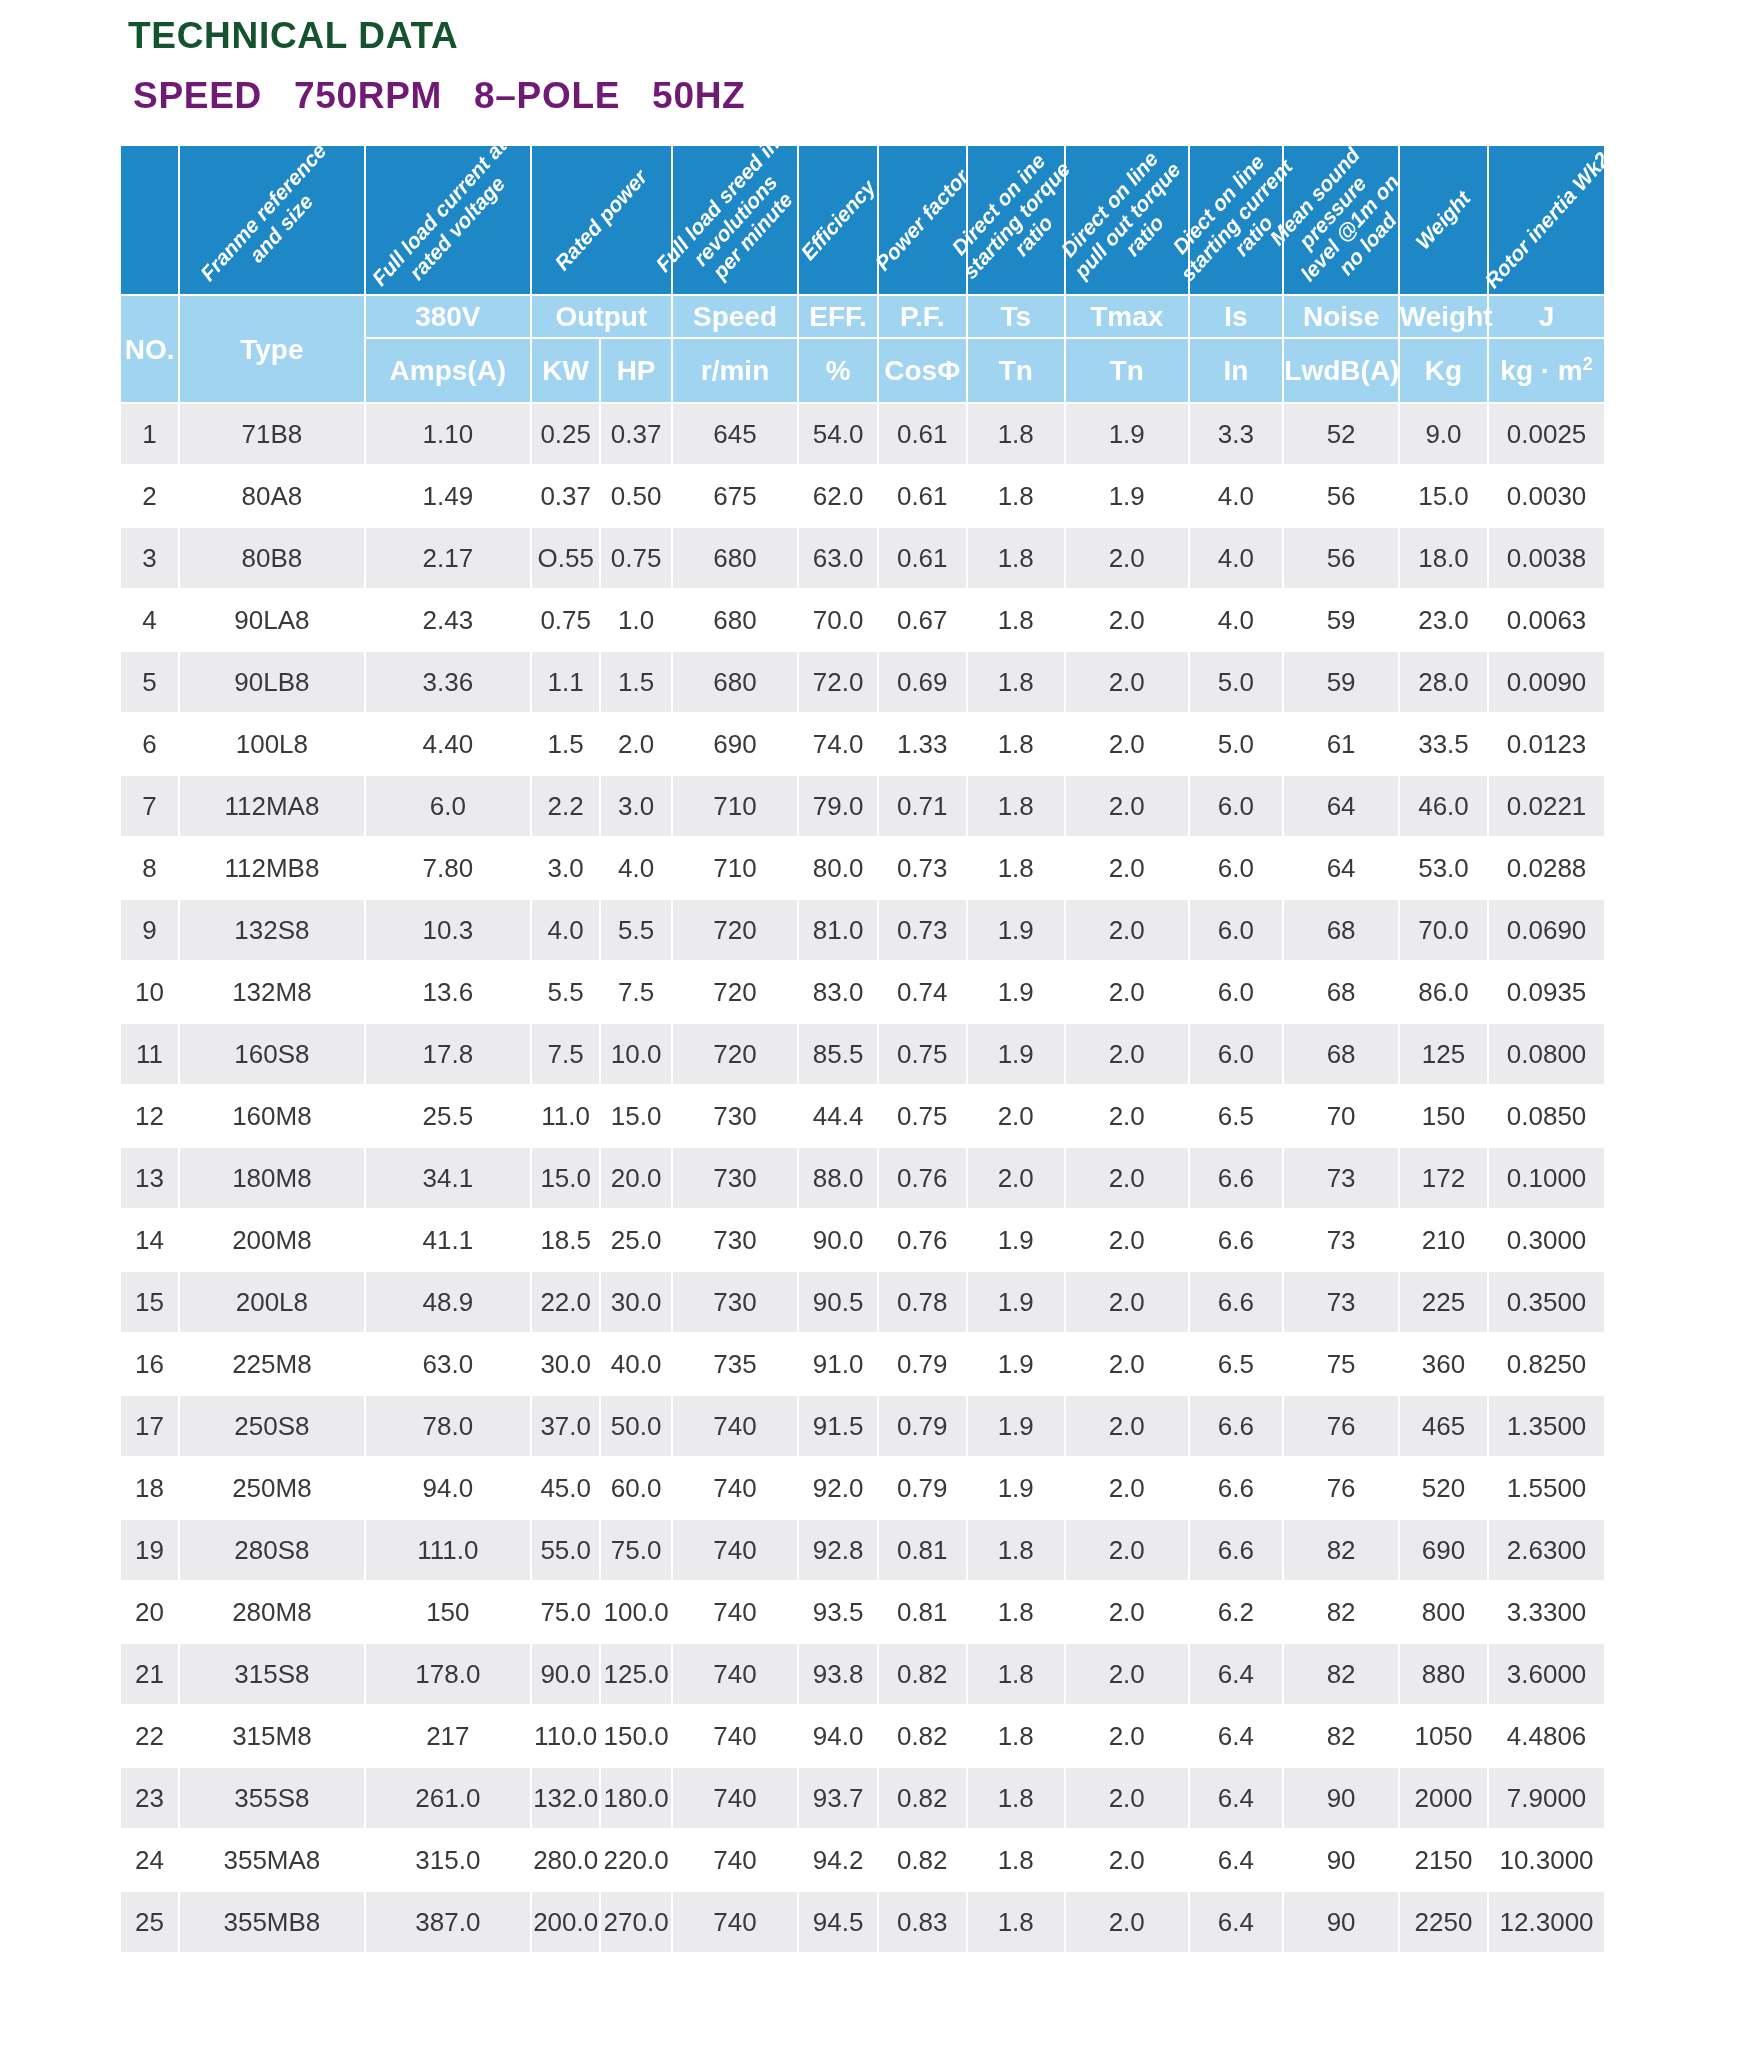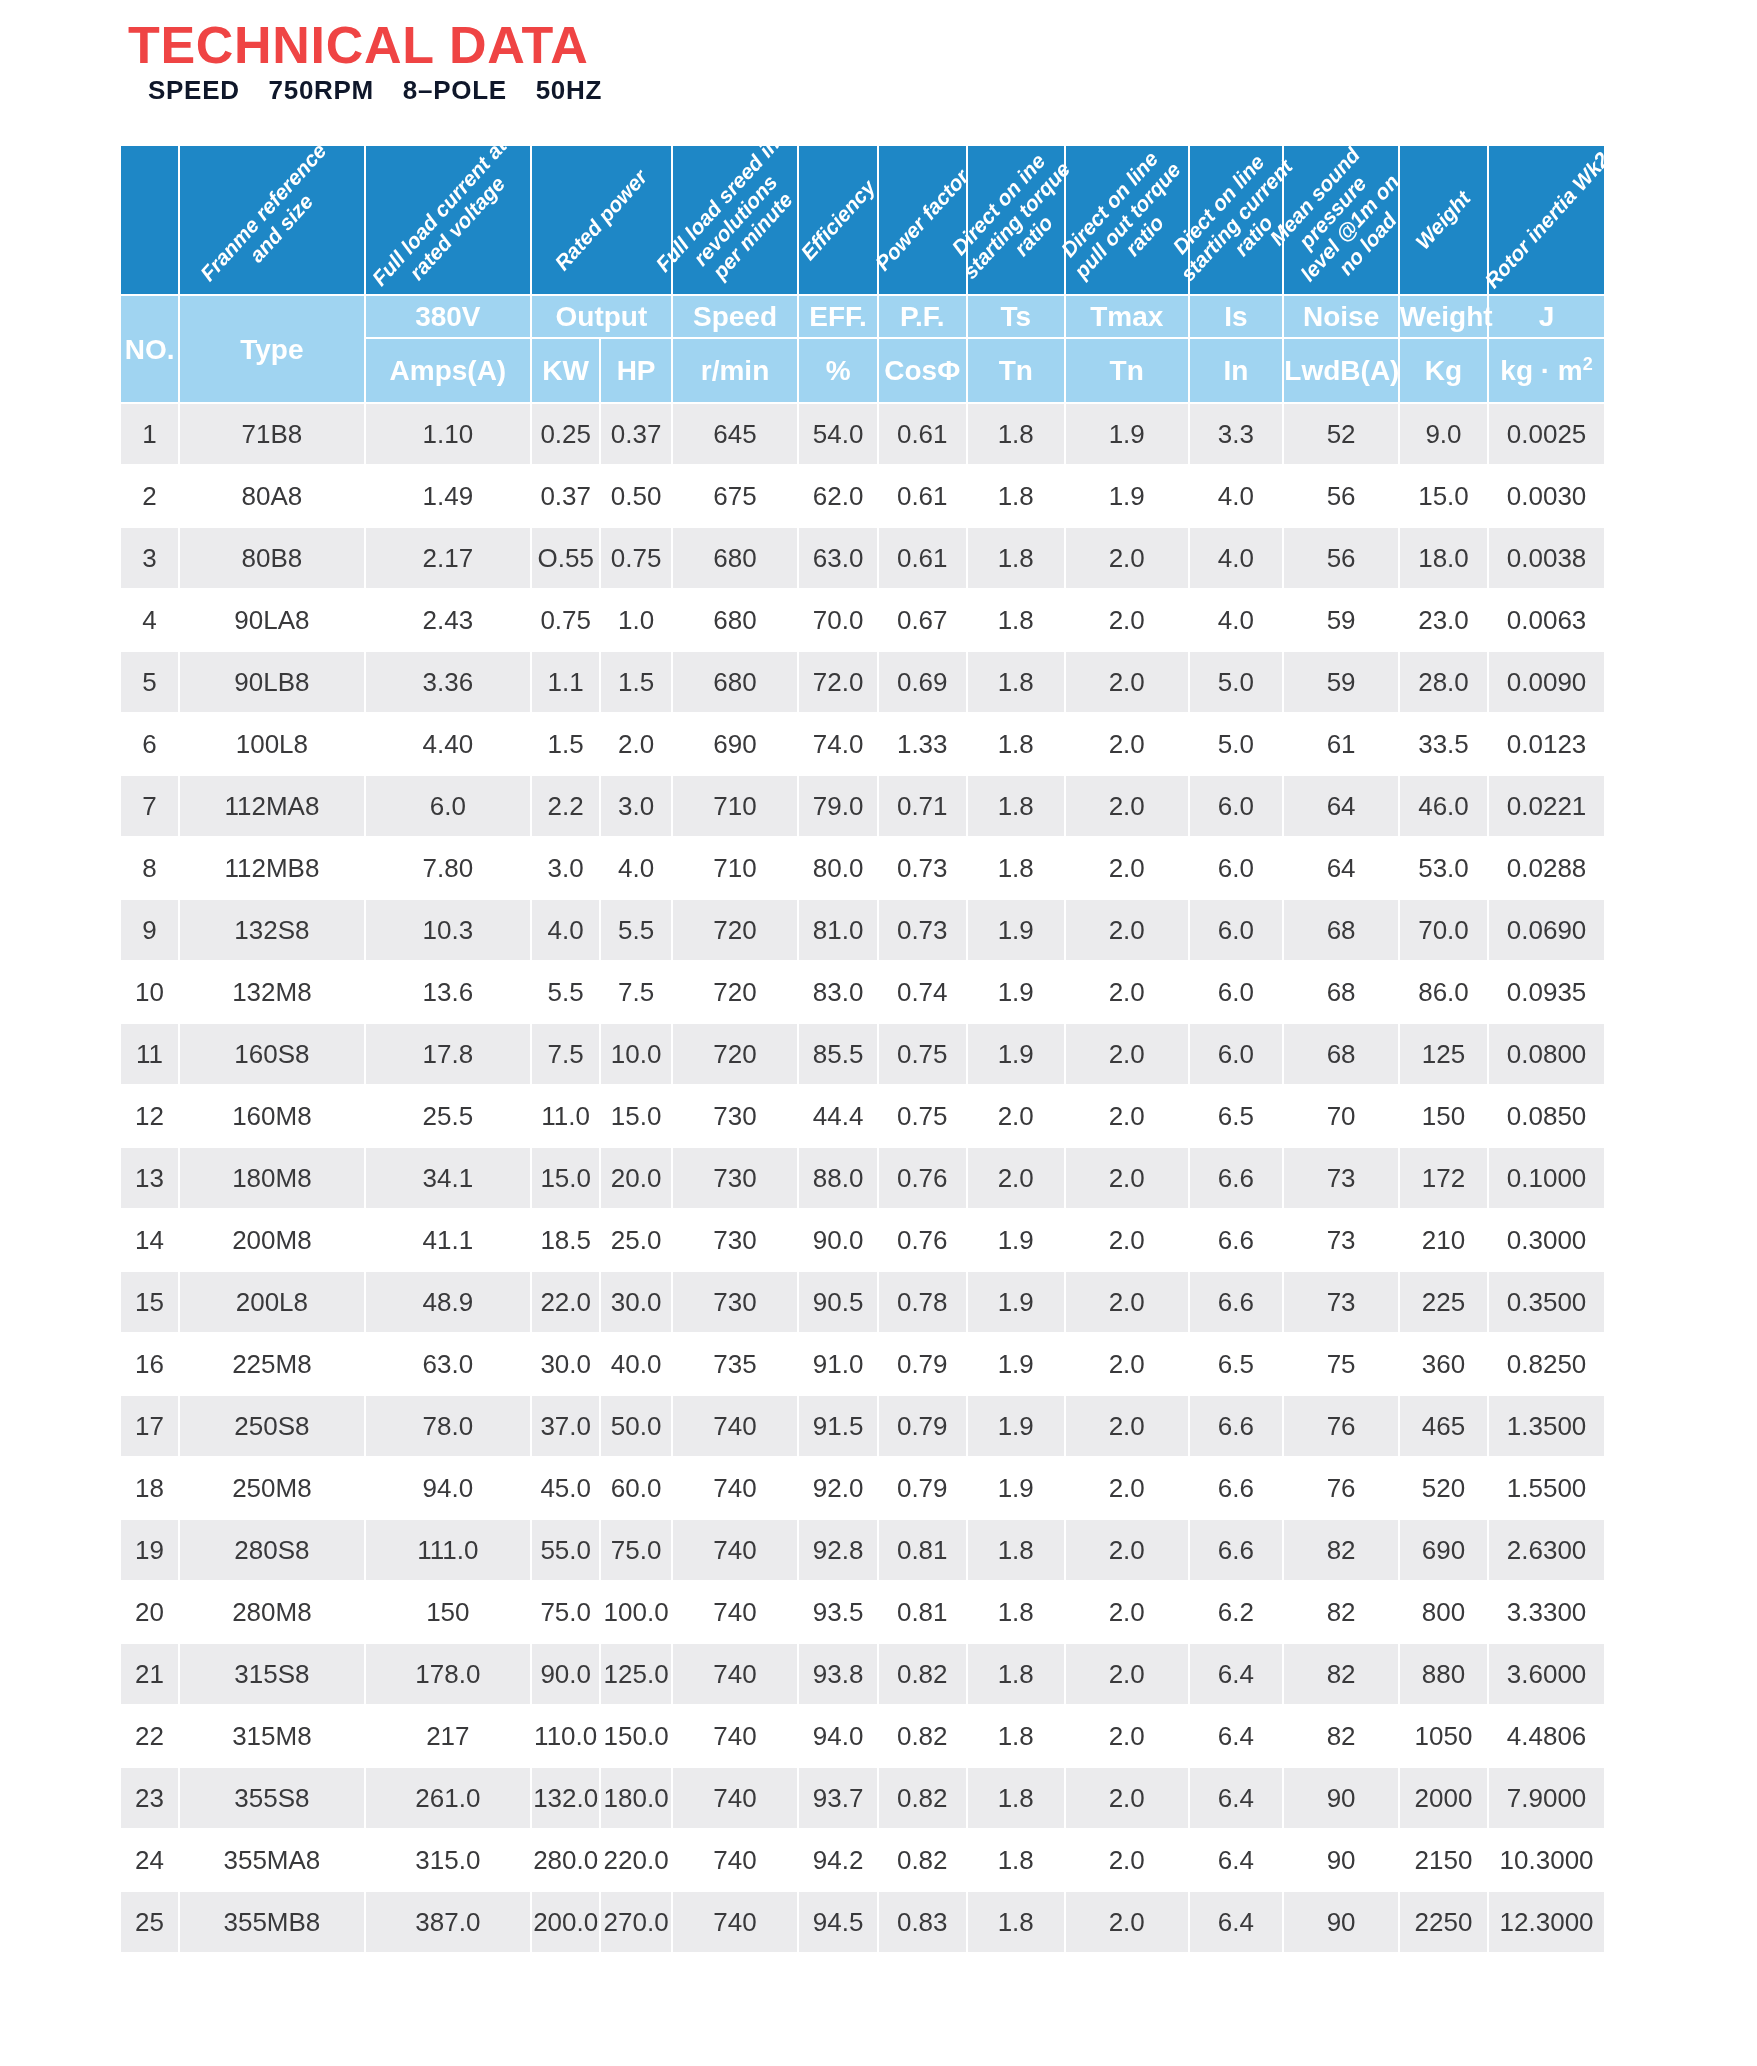--- a/index.html
+++ b/index.html
@@ -10,8 +10,8 @@
   }
   .title{
     position:absolute;left:128px;top:15.4px;
-    font-size:52px;font-weight:bold;letter-spacing:0.7px;
-    color:#ef4444;
+    font-size:37px;font-weight:bold;letter-spacing:0.7px;
+    color:#14532d;
   }
   .subtitle{
     position:absolute;left:148px;top:75px;

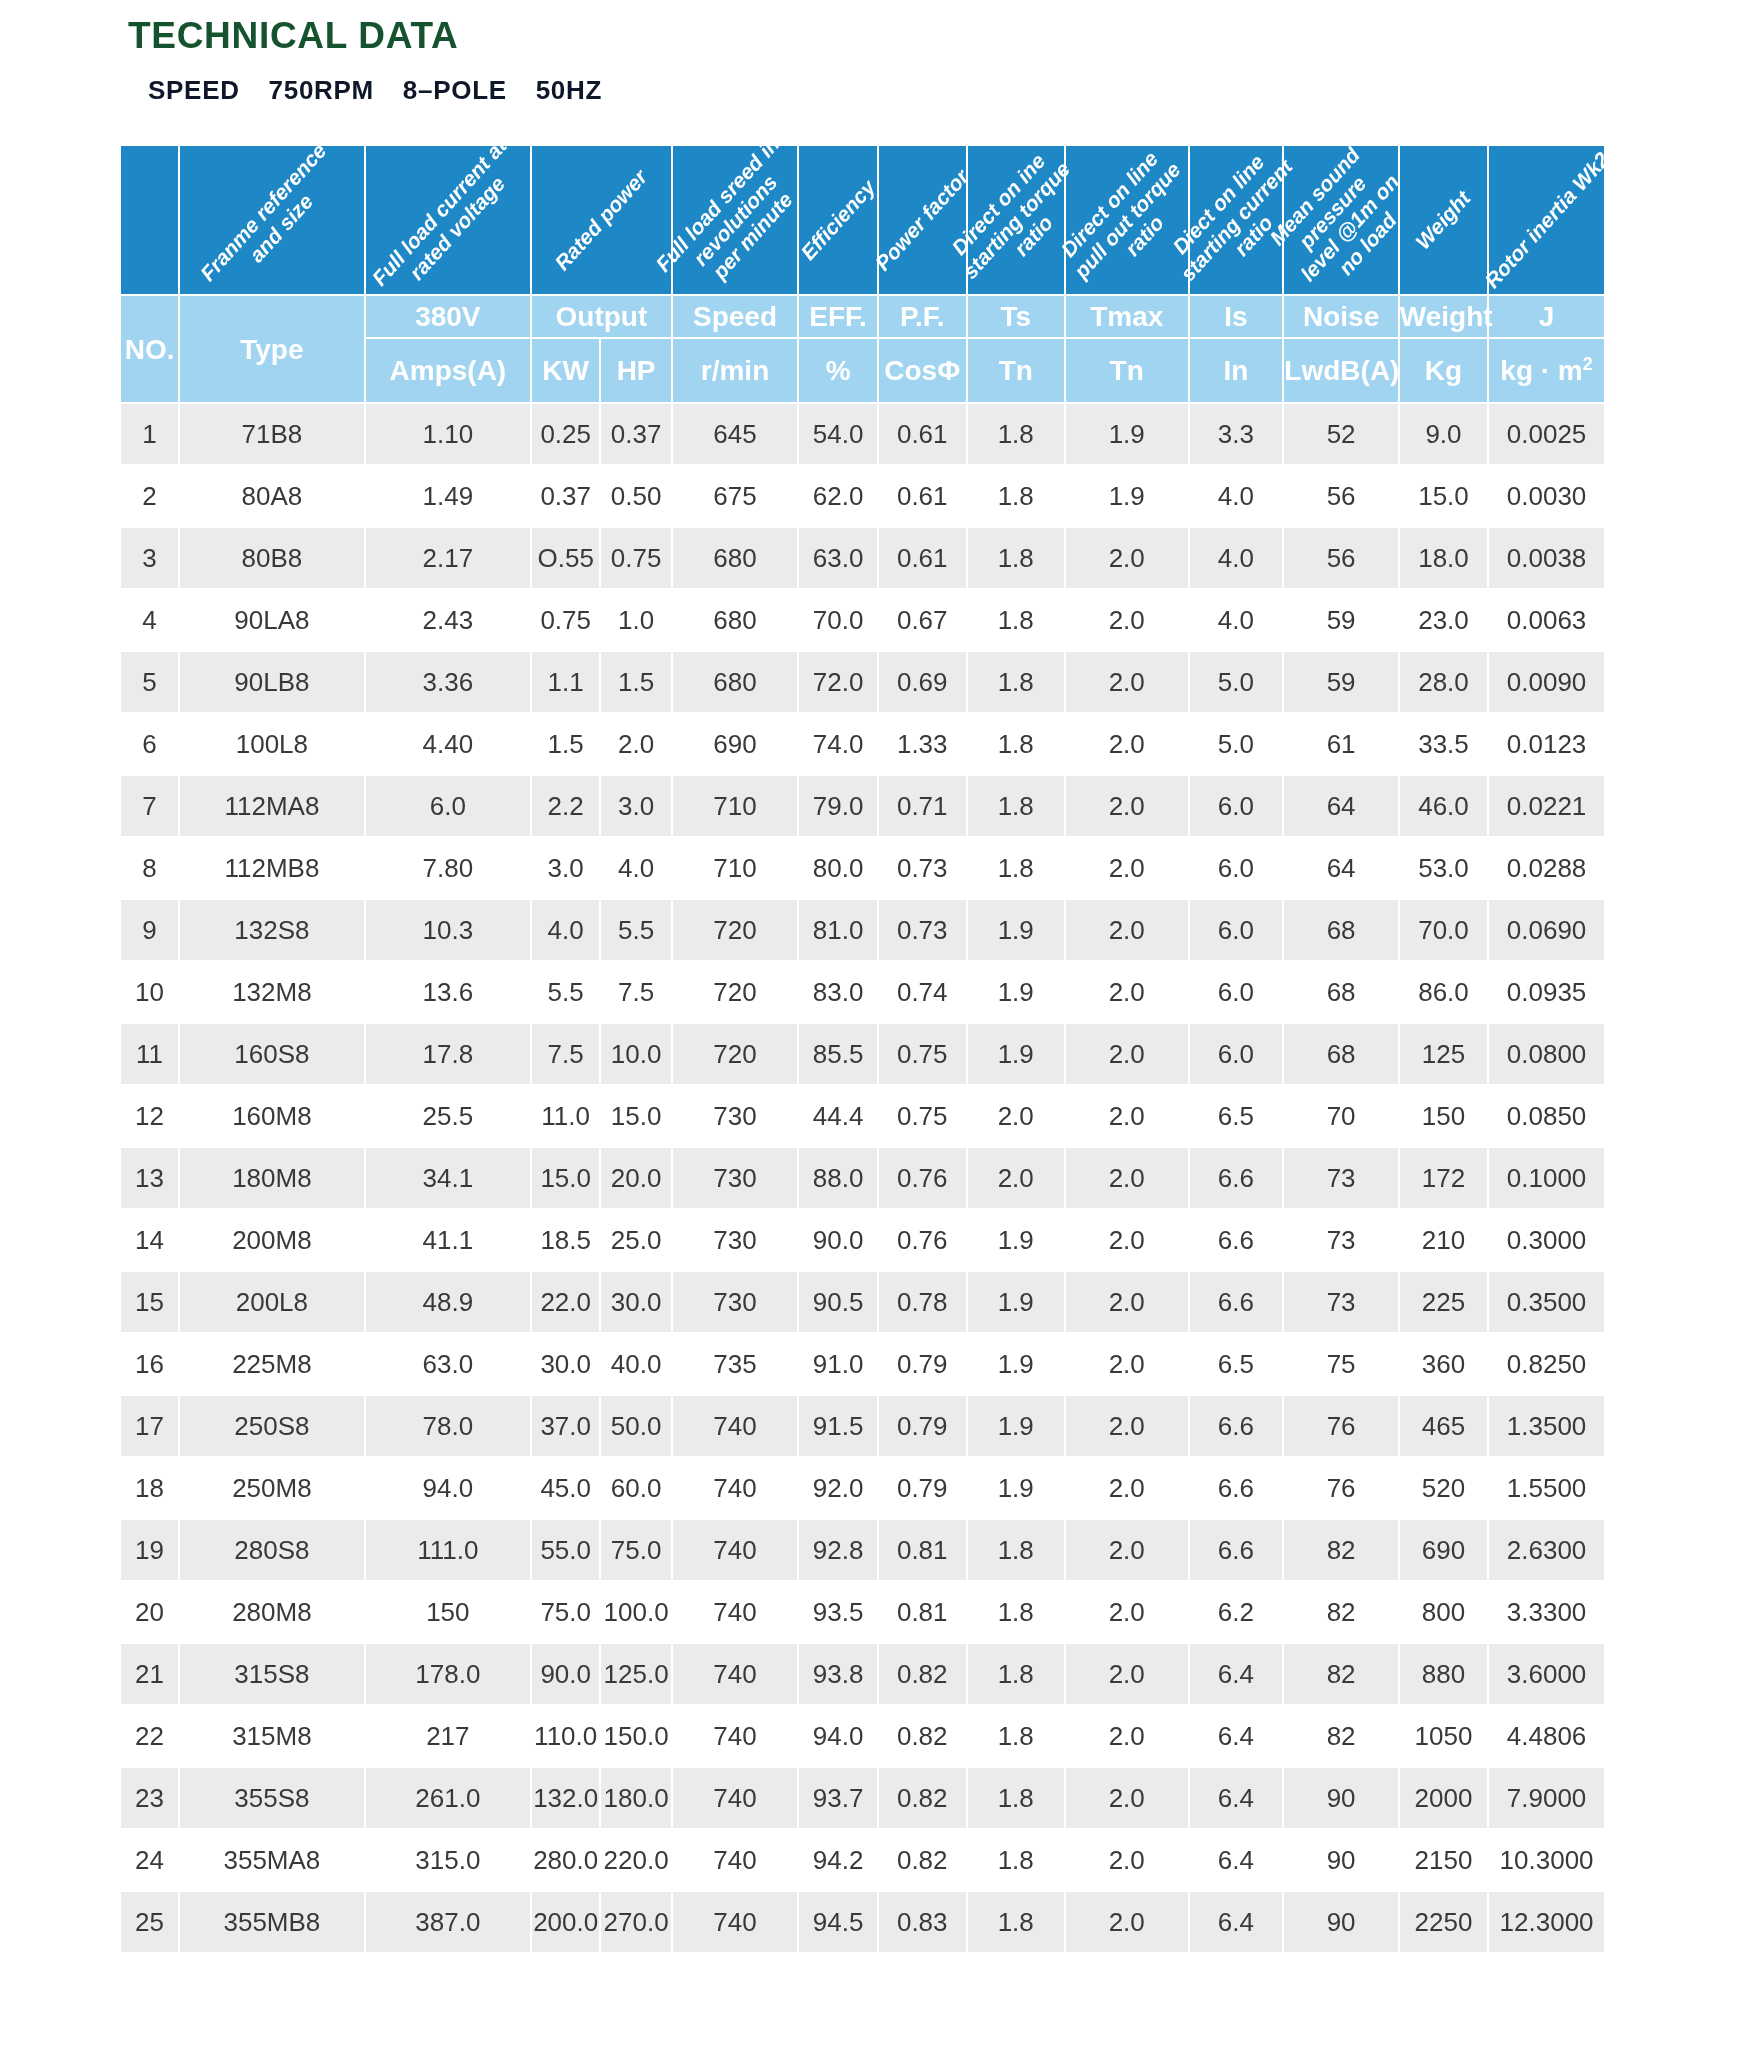--- a/index.html
+++ b/index.html
@@ -14,9 +14,9 @@
     color:#14532d;
   }
   .subtitle{
-    position:absolute;left:148px;top:75px;
-    font-size:26px;font-weight:bold;letter-spacing:0.7px;word-spacing:21px;
-    color:#0f172a;white-space:pre;
+    position:absolute;left:133px;top:75px;
+    font-size:37px;font-weight:bold;letter-spacing:0.7px;word-spacing:21px;
+    color:#701a75;white-space:pre;
   }
   .tech-table{
     position:absolute;left:119px;top:144px;width:1487px;

